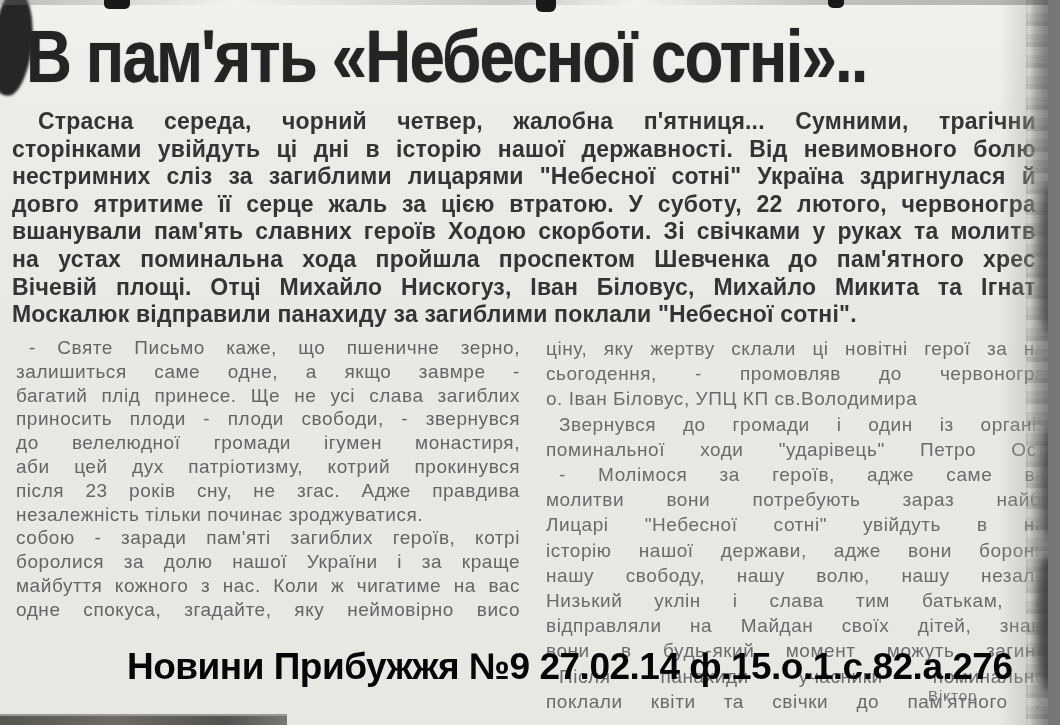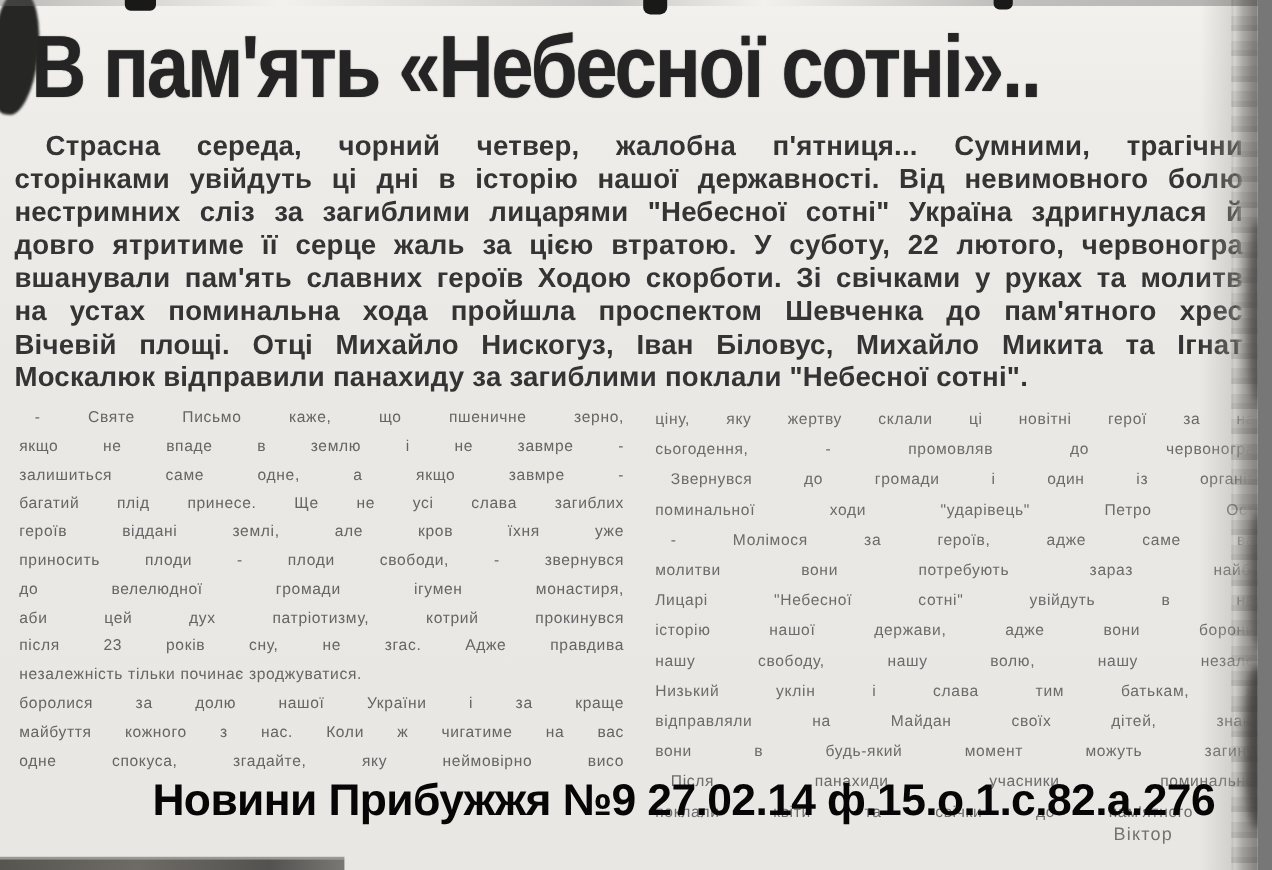--- a/index.html
+++ b/index.html
@@ -15,7 +15,7 @@
   #intro{position:absolute;left:12px;top:108px;width:1024px;z-index:1;
          font-size:23px;font-weight:700;line-height:27.6px;color:#343434;letter-spacing:.2px;}
   
-  .col{position:absolute;top:336px;z-index:1;font-size:13px;color:#656565;letter-spacing:.55px;}
+  .col{position:absolute;top:336px;z-index:1;font-size:19px;color:#656565;letter-spacing:.55px;}
   #col-left{left:16px;width:504px;line-height:23.8px;}
   #col-right{left:546px;width:500px;line-height:25.2px;color:#6b6b6b;}
   .t-line{text-align:justify;text-align-last:justify;white-space:nowrap;overflow:visible;}

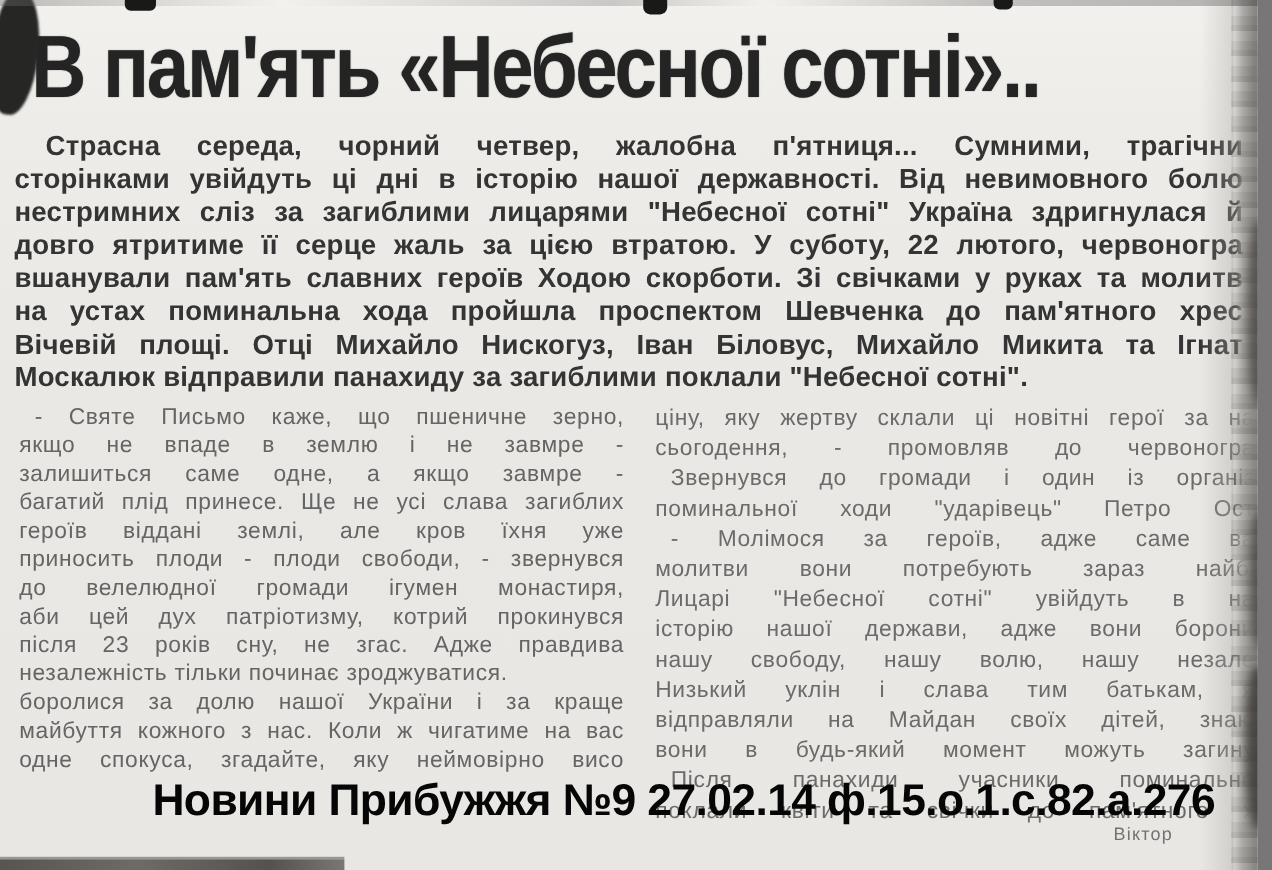--- a/index.html
+++ b/index.html
@@ -71,7 +71,6 @@
 
   <div id="col-left" class="col">
       <div class="t-line para">- Святе Письмо каже, що пшеничне зерно,</div>
-      <div class="t-line">якщо не впаде в землю і не завмре -</div>
       <div class="t-line">залишиться саме одне, а якщо завмре -</div>
       <div class="t-line">багатий плід принесе. Ще не усі слава загиблих</div>
       <div class="t-line">героїв віддані землі, але кров їхня уже</div>

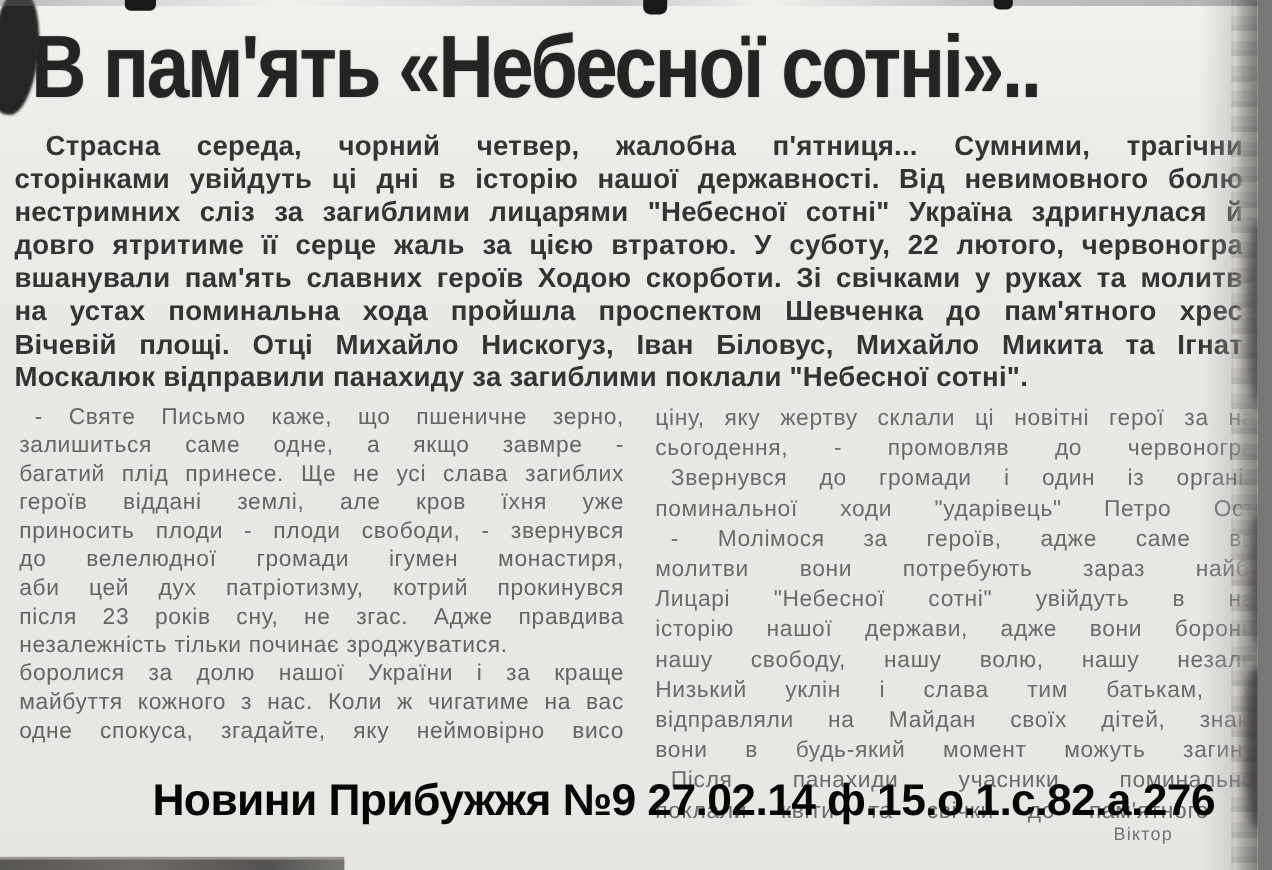--- a/index.html
+++ b/index.html
@@ -87,6 +87,7 @@
   <div id="col-right" class="col">
       <div class="t-line">ціну, яку жертву склали ці новітні герої за на</div>
       <div class="t-line">сьогодення, - промовляв до червоногра</div>
+      <div class="t-line end">о. Іван Біловус, УПЦ КП св.Володимира</div>
       <div class="t-line para">Звернувся до громади і один із організ</div>
       <div class="t-line">поминальної ходи "ударівець" Петро Ост</div>
       <div class="t-line para">- Молімося за героїв, адже саме ва</div>

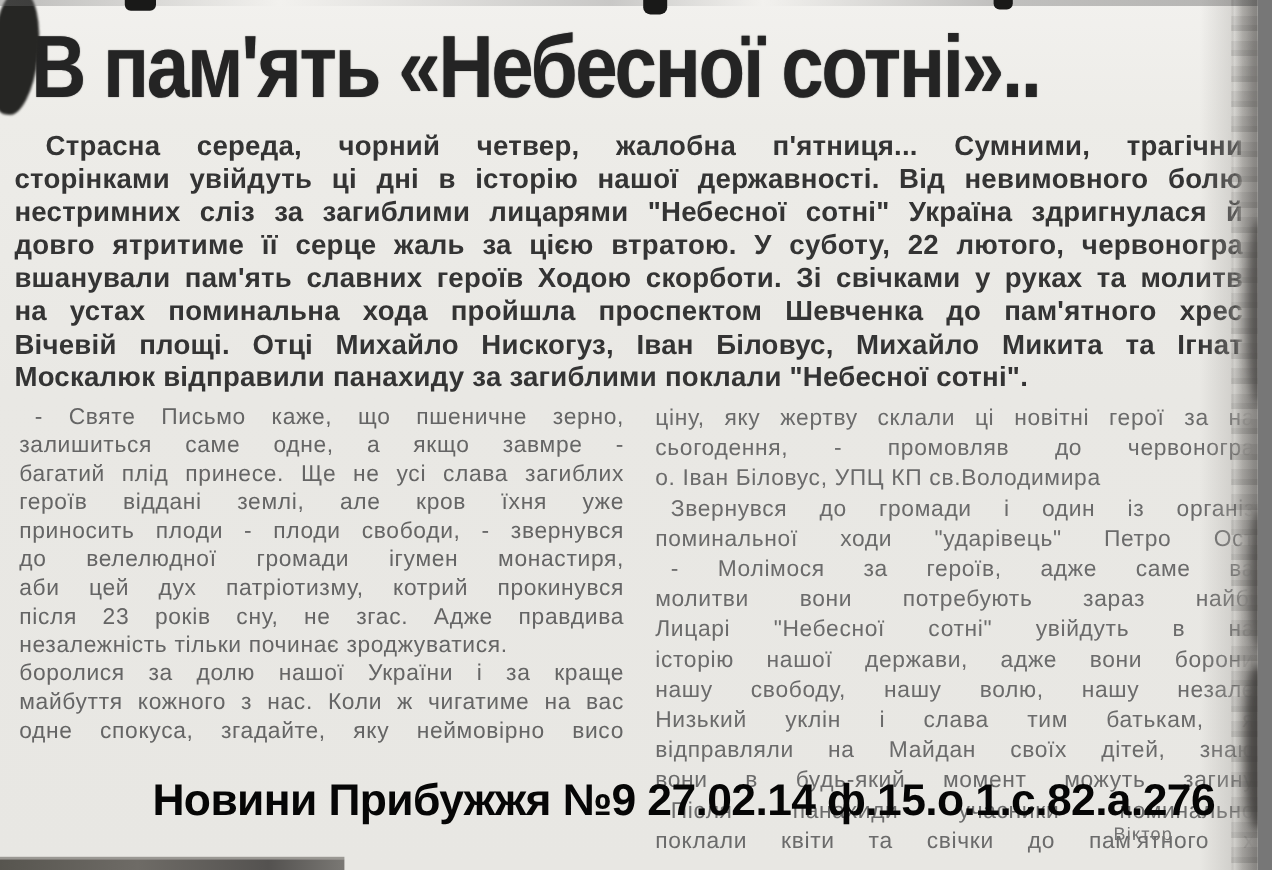--- a/index.html
+++ b/index.html
@@ -73,7 +73,6 @@
       <div class="t-line para">- Святе Письмо каже, що пшеничне зерно,</div>
       <div class="t-line">залишиться саме одне, а якщо завмре -</div>
       <div class="t-line">багатий плід принесе. Ще не усі слава загиблих</div>
-      <div class="t-line">героїв віддані землі, але кров їхня уже</div>
       <div class="t-line">приносить плоди - плоди свободи, - звернувся</div>
       <div class="t-line">до велелюдної громади ігумен монастиря,</div>
       <div class="t-line">аби цей дух патріотизму, котрий прокинувся</div>

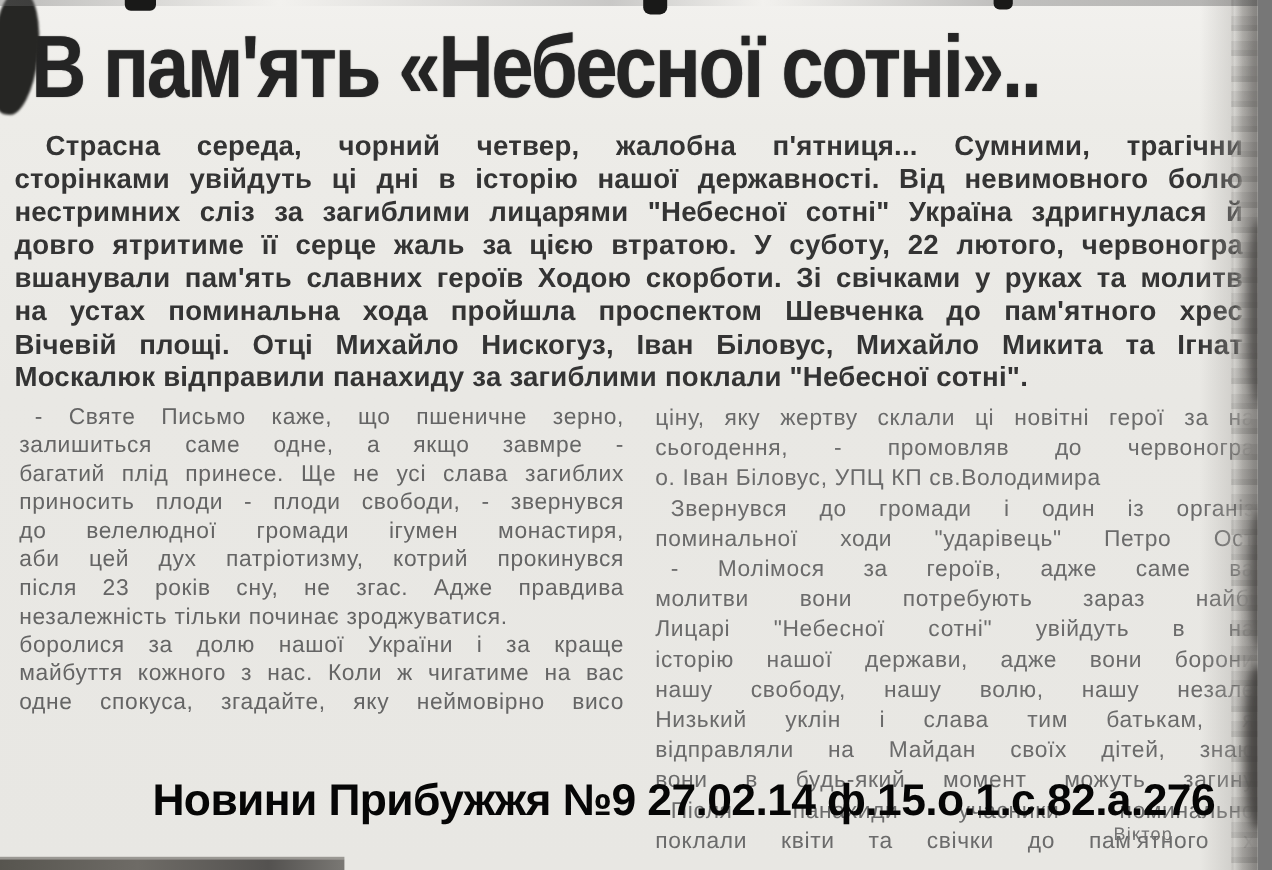--- a/index.html
+++ b/index.html
@@ -78,6 +78,7 @@
       <div class="t-line">аби цей дух патріотизму, котрий прокинувся</div>
       <div class="t-line">після 23 років сну, не згас. Адже правдива</div>
       <div class="t-line end">незалежність тільки починає зроджуватися.</div>
+      <div class="t-line">собою - заради пам'яті загиблих героїв, котрі</div>
       <div class="t-line">боролися за долю нашої України і за краще</div>
       <div class="t-line">майбуття кожного з нас. Коли ж чигатиме на вас</div>
       <div class="t-line">одне спокуса, згадайте, яку неймовірно висо</div>

